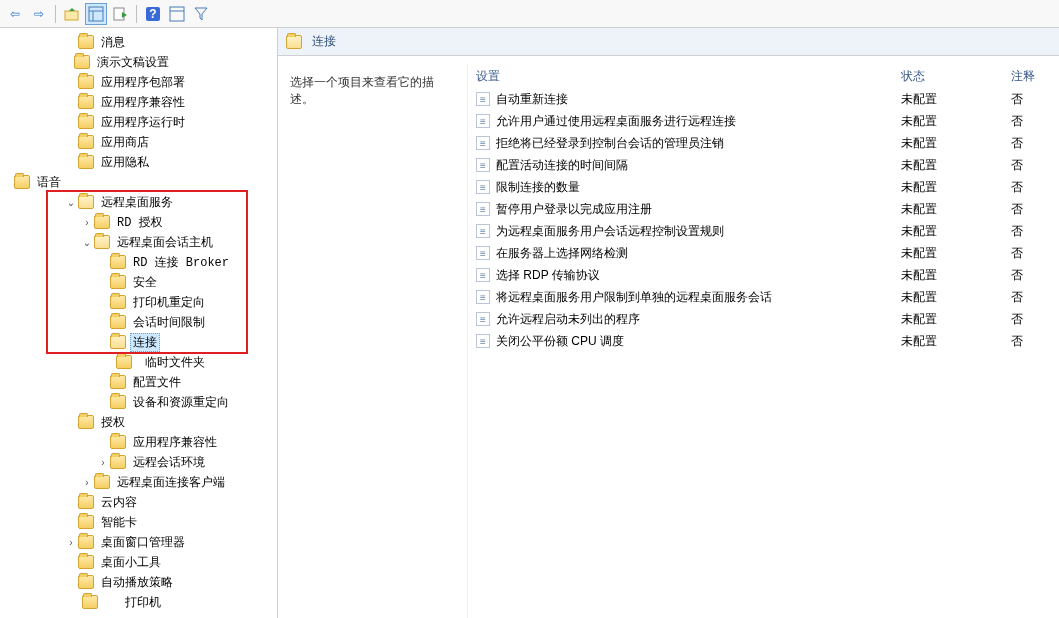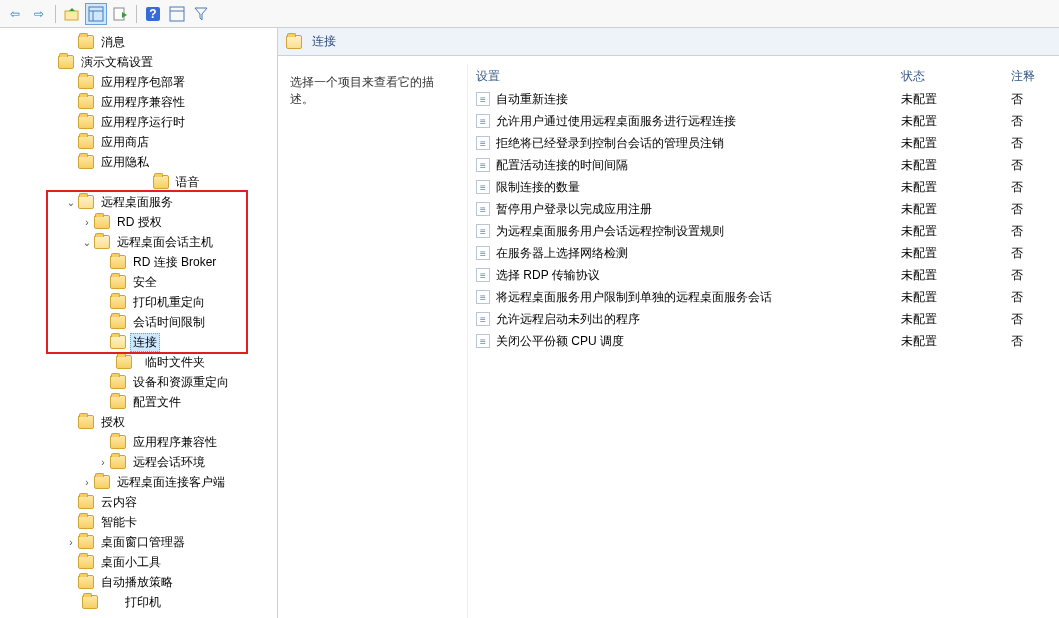--- a/index.html
+++ b/index.html
@@ -71,7 +71,7 @@
   .folder.open {
     background: linear-gradient(#fff2c9, #fadf91);
   }
-  .label { padding: 1px 3px; }
+  .label { padding: 1px 3px; font-family: Liberation Mono, monospace; }
   .node.selected .label { background: #cde8ff; border: 1px dotted #6aa0d8; padding: 0 2px; }
   .highlight-box {
     position: absolute;

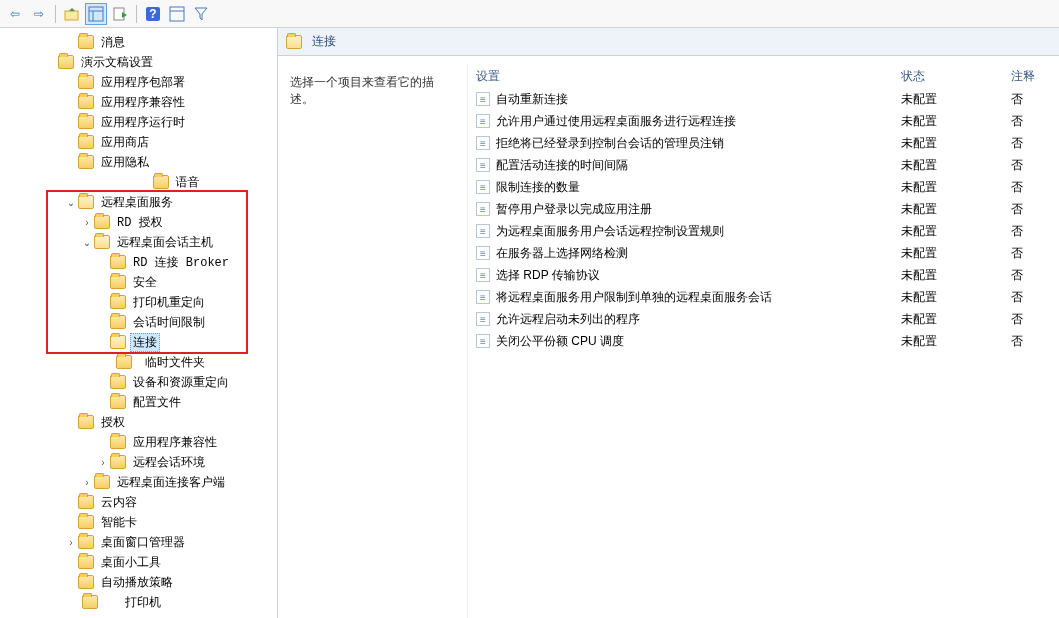--- a/index.html
+++ b/index.html
@@ -197,7 +197,7 @@
             </div>
           </li>
           <li>
-            <div class="node" style="padding-left: 44px;">
+            <div class="node" style="padding-left: 60px;">
               <span class="twisty blank">·</span>
               <span class="folder"></span>
               <span class="label">演示文稿设置</span>

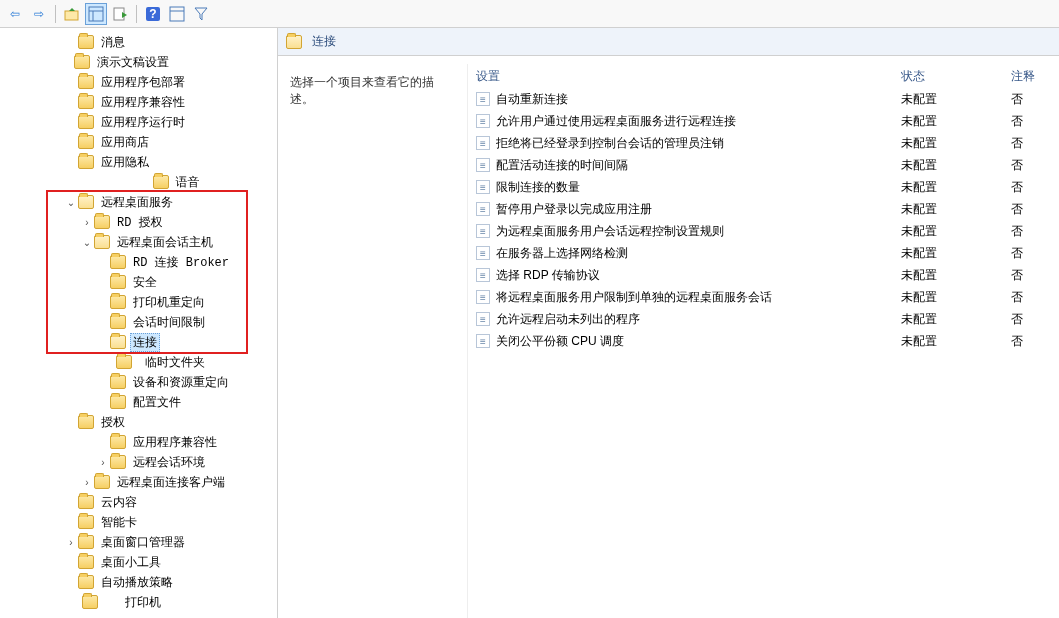--- a/index.html
+++ b/index.html
@@ -239,7 +239,7 @@
             </div>
           </li>
           <li>
-            <div class="node" style="padding-left: 64px; justify-content: center;">
+            <div class="node" style="">
               <span class="twisty blank">·</span>
               <span class="folder"></span>
               <span class="label">语音</span>

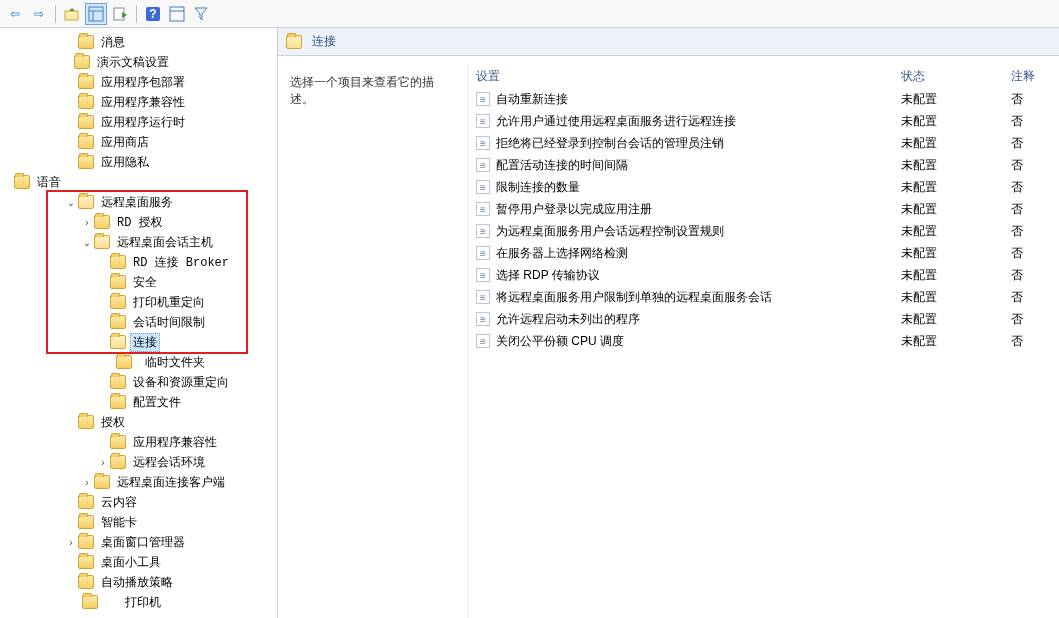--- a/index.html
+++ b/index.html
@@ -312,14 +312,14 @@
             <div class="node" style="padding-left: 96px;">
               <span class="twisty blank">·</span>
               <span class="folder"></span>
+              <span class="label">配置文件</span>
+            </div>
+          </li>
+          <li>
+            <div class="node" style="padding-left: 96px;">
+              <span class="twisty blank">·</span>
+              <span class="folder"></span>
               <span class="label">设备和资源重定向</span>
-            </div>
-          </li>
-          <li>
-            <div class="node" style="padding-left: 96px;">
-              <span class="twisty blank">·</span>
-              <span class="folder"></span>
-              <span class="label">配置文件</span>
             </div>
           </li>
           <li>

